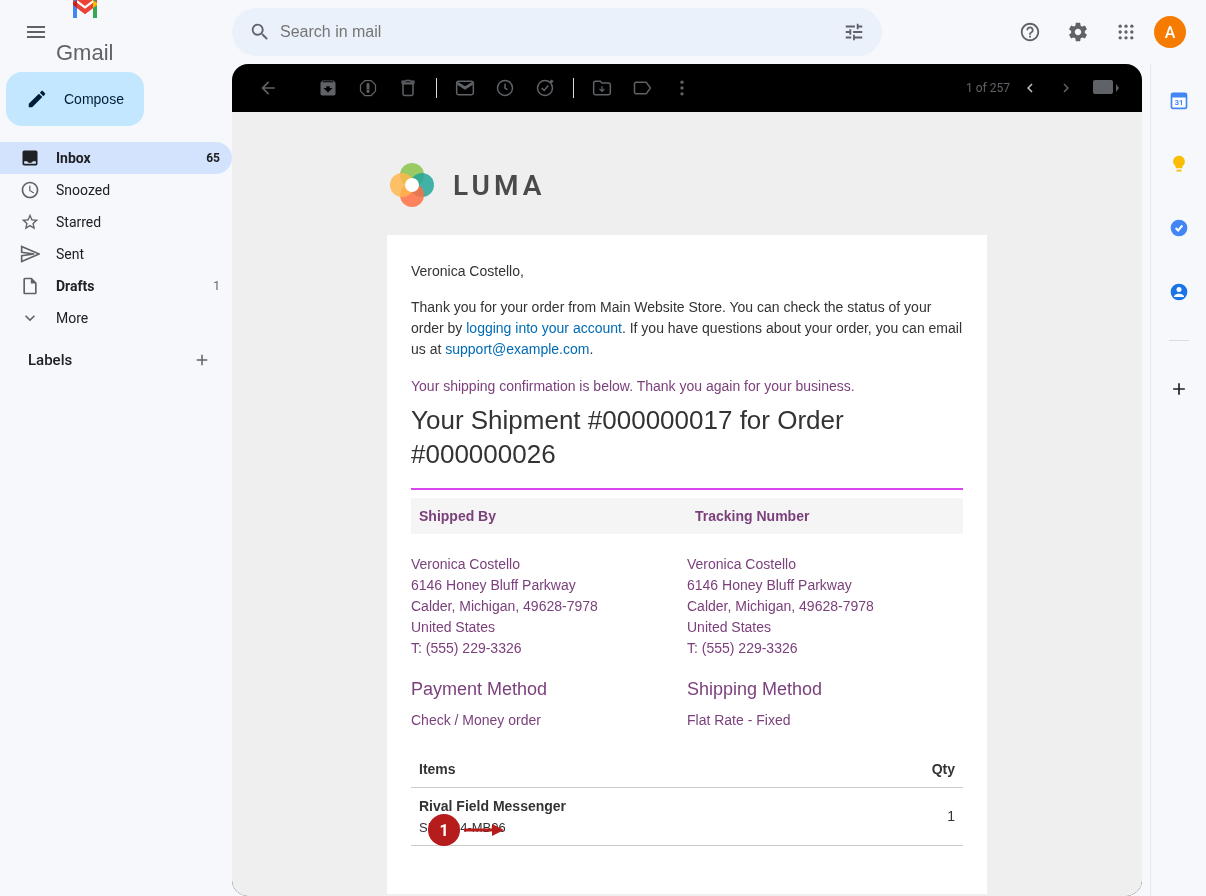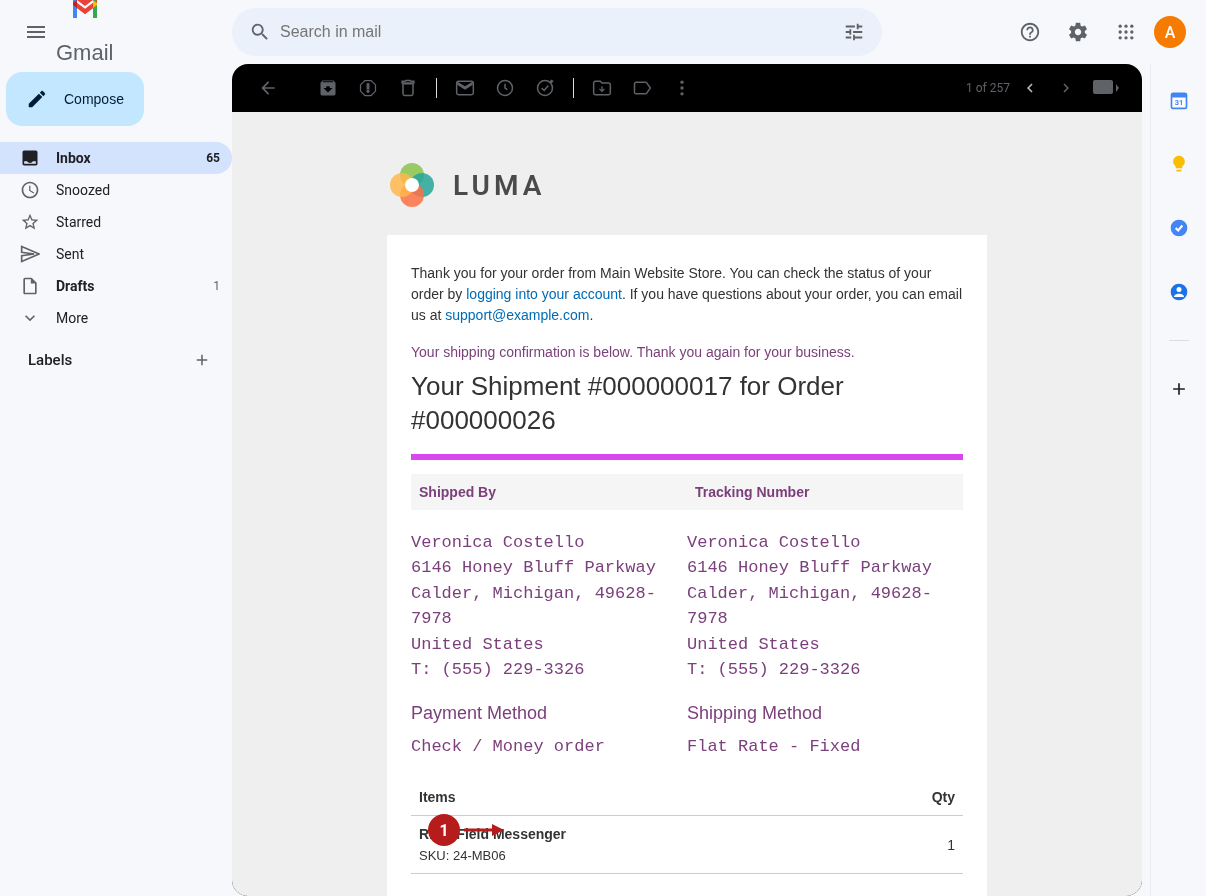--- a/index.html
+++ b/index.html
@@ -311,6 +311,7 @@
           <span class="brand-text">LUMA</span>
         </div>
         <div class="email-card">
+          <p class="greeting">Veronica Costello,</p>
           <p class="body-text">
             <span>Thank you for your order from Main Website Store. You can check the status of your order by </span><a href="#">logging into your account</a><span>. If you have questions about your order, you can email us at </span><a href="#">support@example.com</a><span>.</span>
           </p>

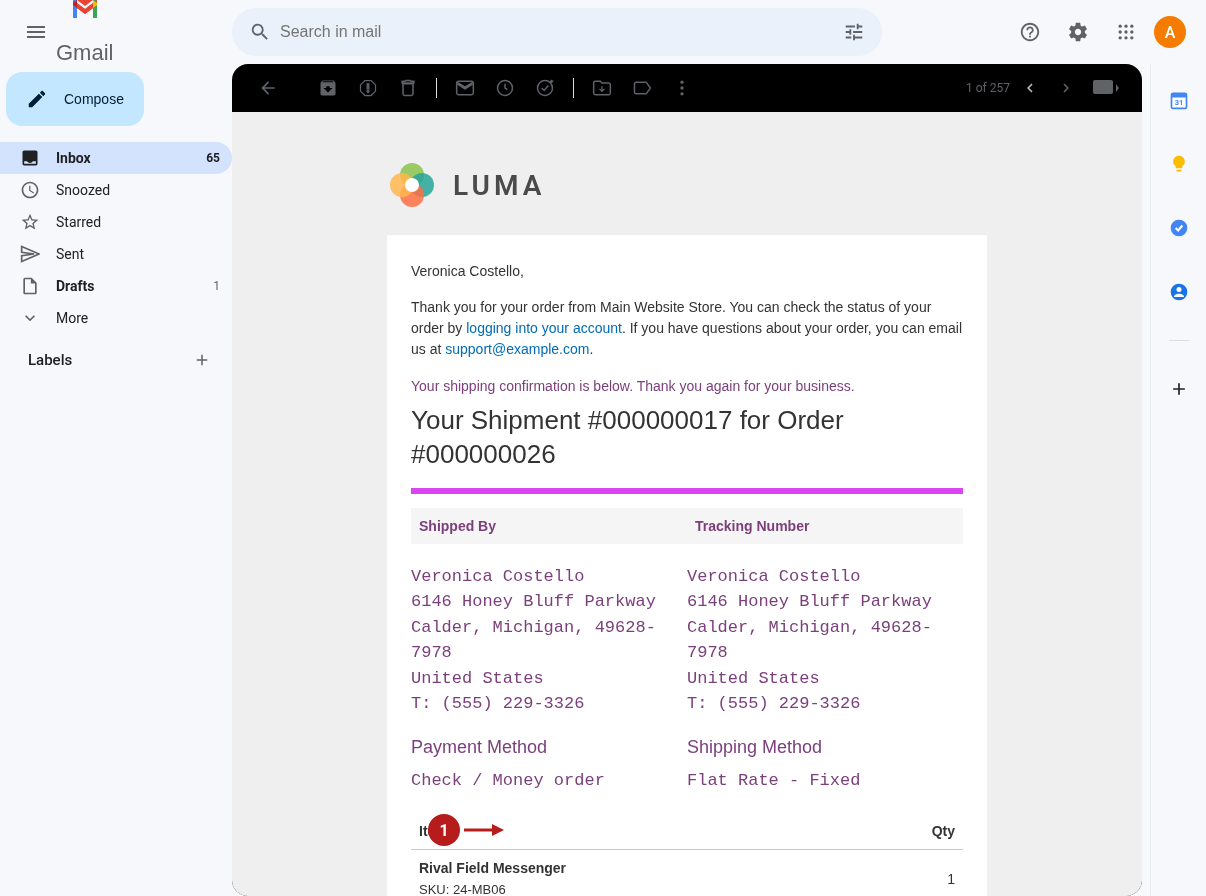--- a/index.html
+++ b/index.html
@@ -47,7 +47,7 @@
 .body-text { line-height: 1.5; margin-bottom: 18px; }
 .body-text a { color: #006bb4; text-decoration: none; }
 .confirm-text { color: #7b3f7b; margin-bottom: 10px; }
-.shipment-title { font-size: 26px; font-weight: 300; color: #333; border-bottom: 6px solid #d946ef; padding-bottom: 16px; margin-bottom: 14px; line-height: 1.3; }
+.shipment-title { font-size: 26px; font-weight: 300; color: #333; border-bottom: 2px solid #d946ef; padding-bottom: 16px; margin-bottom: 8px; line-height: 1.3; }
 .info-table thead th { background: #f5f5f5; padding: 10px 8px; text-align: left; font-size: 14px; color: #7b3f7b; font-weight: 700; }
 .info-table { width: 100%; border-collapse: collapse; margin-bottom: 20px; }
 .addr-section { display: flex; gap: 0; margin-bottom: 20px; }

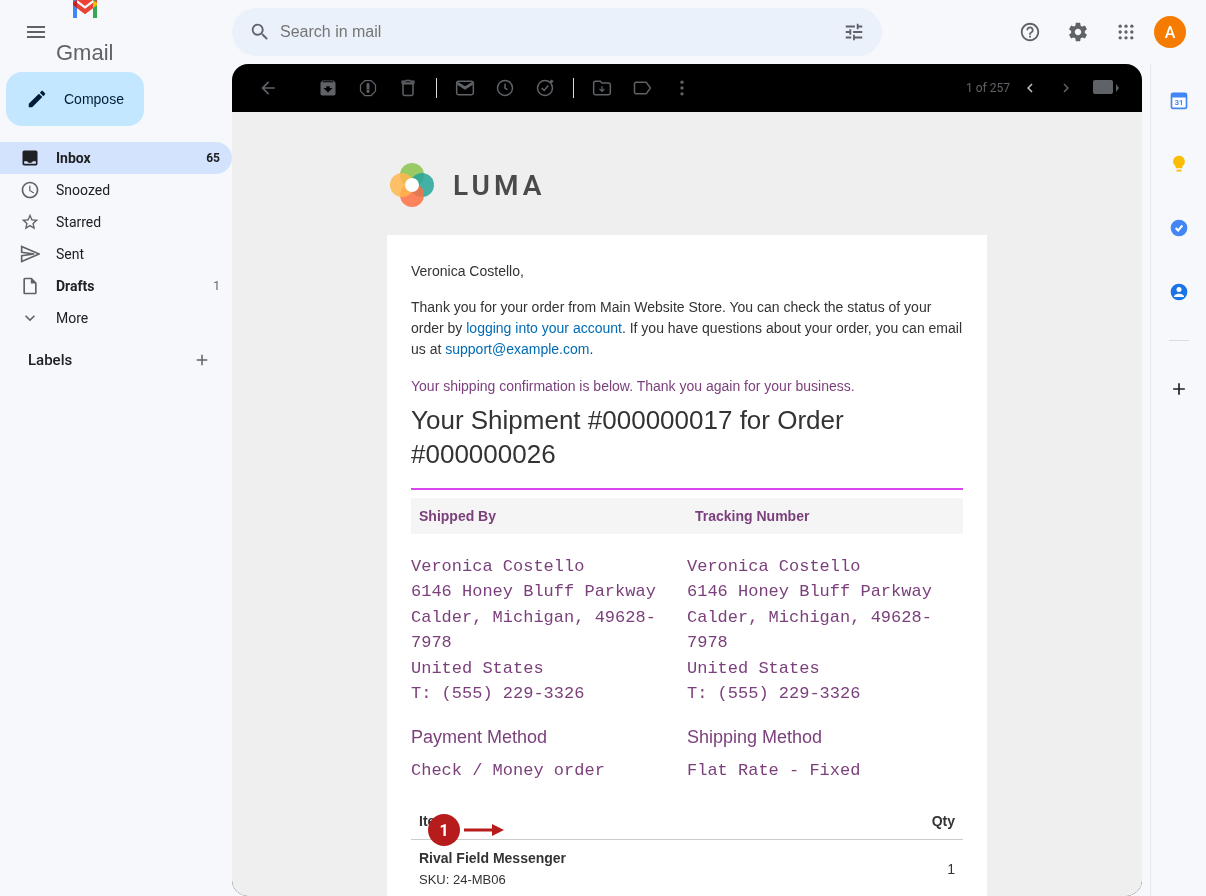--- a/index.html
+++ b/index.html
@@ -53,7 +53,7 @@
 .addr-section { display: flex; gap: 0; margin-bottom: 20px; }
 .addr-col { flex: 1; }
 .addr-heading { color: #7b3f7b; font-size: 18px; font-weight: 400; margin-bottom: 10px; }
-.addr-lines { color: #7b3f7b; font-size: 17px; line-height: 1.5; font-family: Liberation Mono, monospace; }
+.addr-lines { color: #7b3f7b; font-size: 14px; line-height: 1.5; }
 .items-table { width: 100%; border-collapse: collapse; }
 .items-table thead th { border-bottom: 1px solid #ccc; padding: 10px 8px; text-align: left; font-weight: 700; font-size: 14px; }
 .items-table thead th.qty { text-align: right; }

